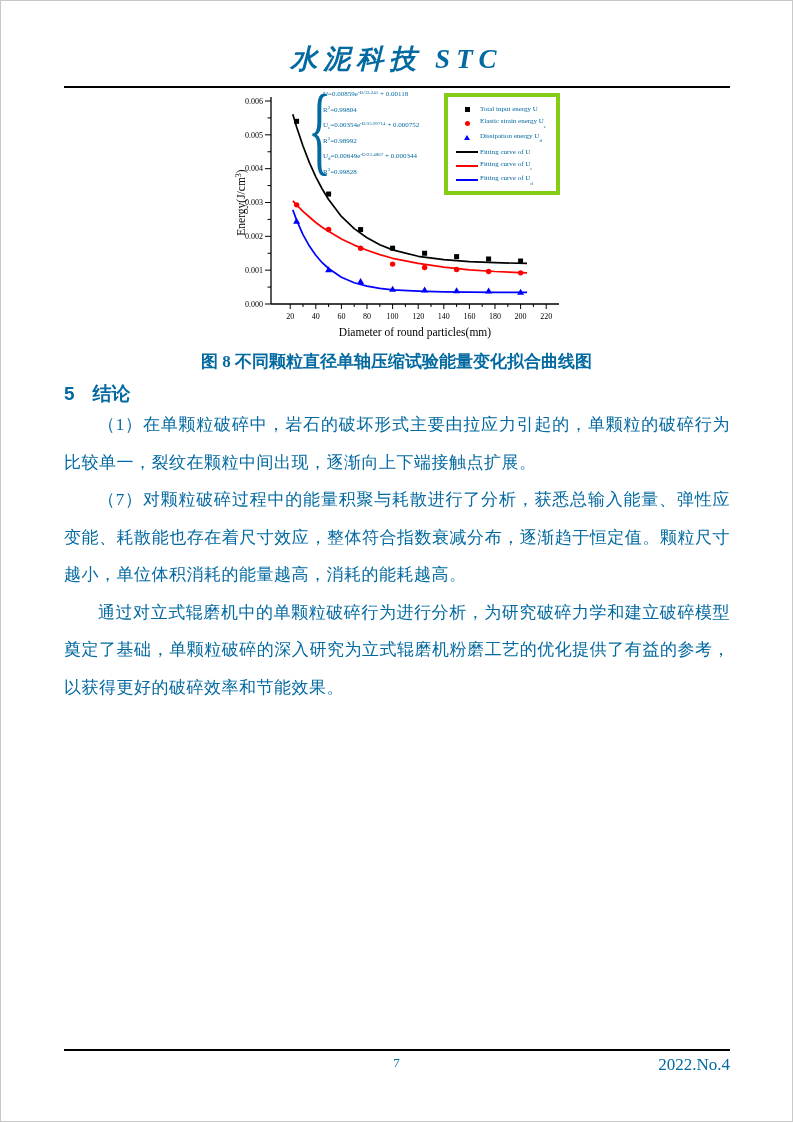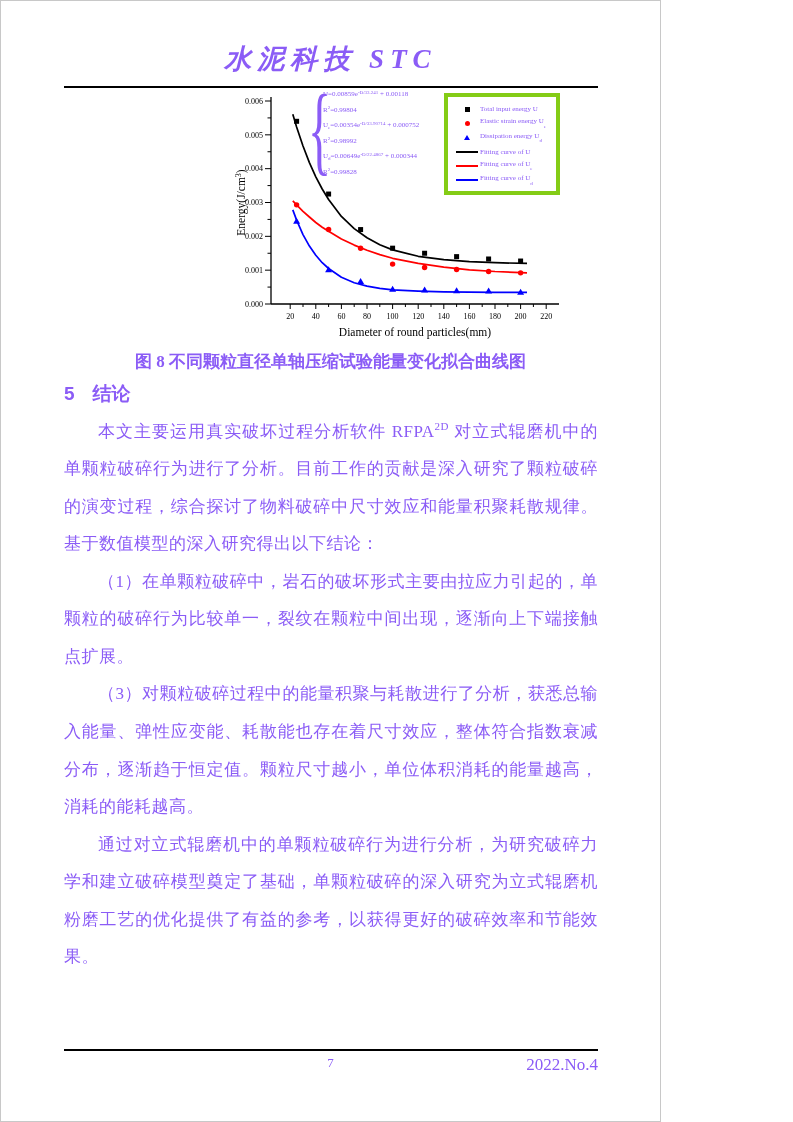--- a/index.html
+++ b/index.html
@@ -5,12 +5,12 @@
   html,body{margin:0;padding:0;background:#ffffff;}
   .page{
     position:relative;
-    width:661px;height:1122px;
+    width:793px;height:1122px;
     background:#ffffff;
     border:1px solid #c8c8c8;
     box-sizing:border-box;
     font-family:"Liberation Serif","DejaVu Serif",serif;
-    color:#8b5cf6;
+    color:#0369a1;
     overflow:hidden;
   }
   

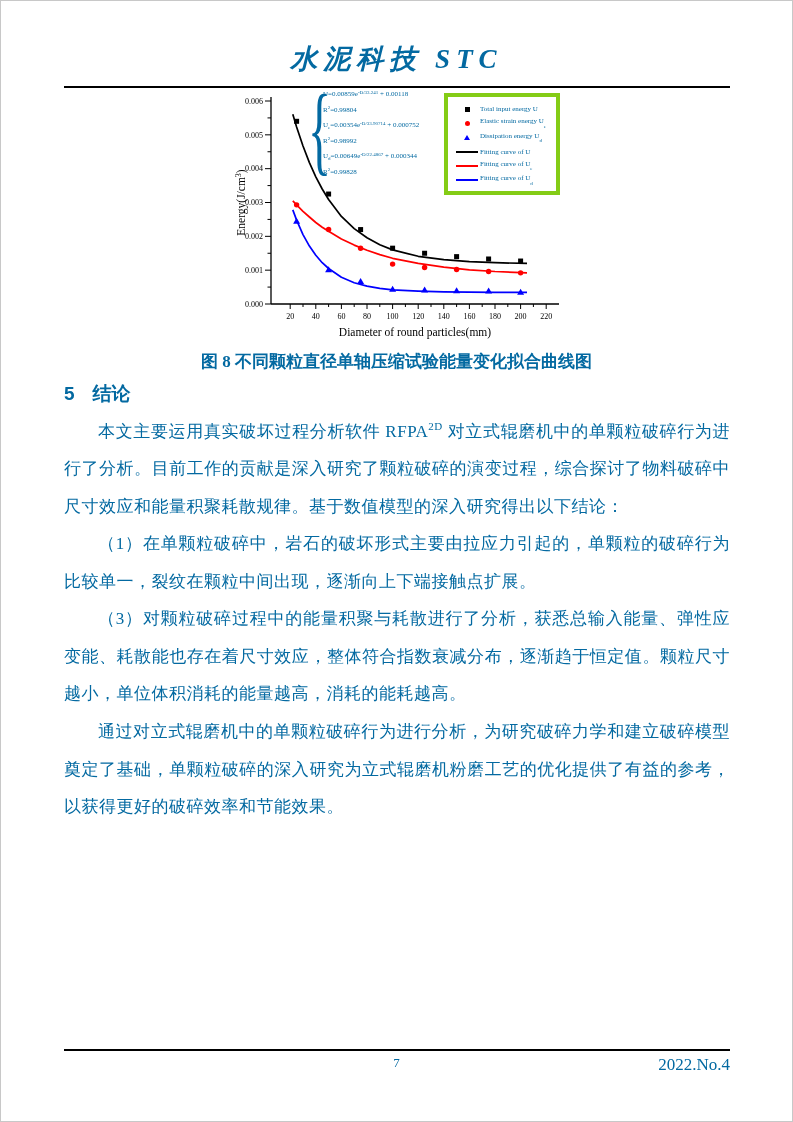--- a/index.html
+++ b/index.html
@@ -227,7 +227,6 @@
 
   <div class="content">
     <h2 class="sec-heading"><span class="sec-num">5</span><span>结论</span></h2>
-    <p class="first"><span>本文主要运用真实破坏过程分析软件 RFPA</span><sup>2D</sup><span> 对立式辊磨机中的单颗粒破碎行为进行了分析。目前工作的贡献是深入研究了颗粒破碎的演变过程，综合探讨了物料破碎中尺寸效应和能量积聚耗散规律。基于数值模型的深入研究得出以下结论：</span></p>
     <p>（1）在单颗粒破碎中，岩石的破坏形式主要由拉应力引起的，单颗粒的破碎行为比较单一，裂纹在颗粒中间出现，逐渐向上下端接触点扩展。</p>
     <p>（3）对颗粒破碎过程中的能量积聚与耗散进行了分析，获悉总输入能量、弹性应变能、耗散能也存在着尺寸效应，整体符合指数衰减分布，逐渐趋于恒定值。颗粒尺寸越小，单位体积消耗的能量越高，消耗的能耗越高。</p>
     <p>通过对立式辊磨机中的单颗粒破碎行为进行分析，为研究破碎力学和建立破碎模型奠定了基础，单颗粒破碎的深入研究为立式辊磨机粉磨工艺的优化提供了有益的参考，以获得更好的破碎效率和节能效果。</p>

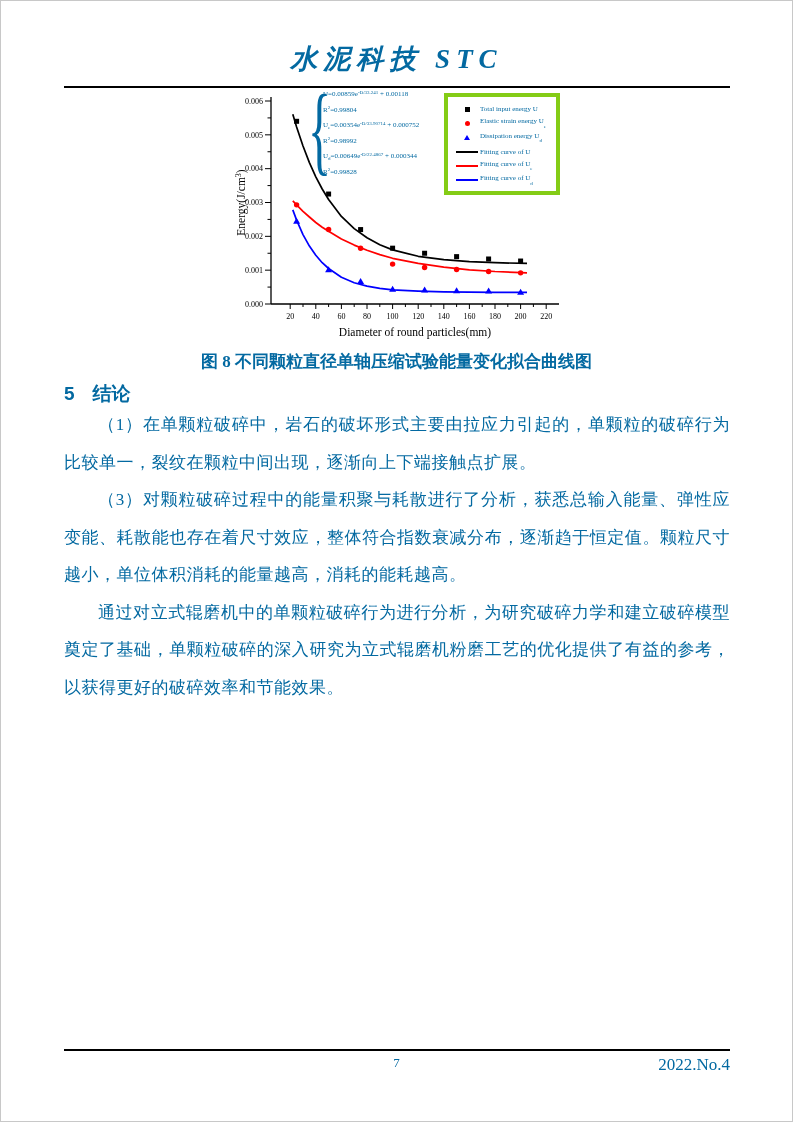--- a/index.html
+++ b/index.html
@@ -228,7 +228,7 @@
   <div class="content">
     <h2 class="sec-heading"><span class="sec-num">5</span><span>结论</span></h2>
     <p>（1）在单颗粒破碎中，岩石的破坏形式主要由拉应力引起的，单颗粒的破碎行为比较单一，裂纹在颗粒中间出现，逐渐向上下端接触点扩展。</p>
-    <p>（3）对颗粒破碎过程中的能量积聚与耗散进行了分析，获悉总输入能量、弹性应变能、耗散能也存在着尺寸效应，整体符合指数衰减分布，逐渐趋于恒定值。颗粒尺寸越小，单位体积消耗的能量越高，消耗的能耗越高。</p>
+    <p>（7）对颗粒破碎过程中的能量积聚与耗散进行了分析，获悉总输入能量、弹性应变能、耗散能也存在着尺寸效应，整体符合指数衰减分布，逐渐趋于恒定值。颗粒尺寸越小，单位体积消耗的能量越高，消耗的能耗越高。</p>
     <p>通过对立式辊磨机中的单颗粒破碎行为进行分析，为研究破碎力学和建立破碎模型奠定了基础，单颗粒破碎的深入研究为立式辊磨机粉磨工艺的优化提供了有益的参考，以获得更好的破碎效率和节能效果。</p>
   </div>
 

